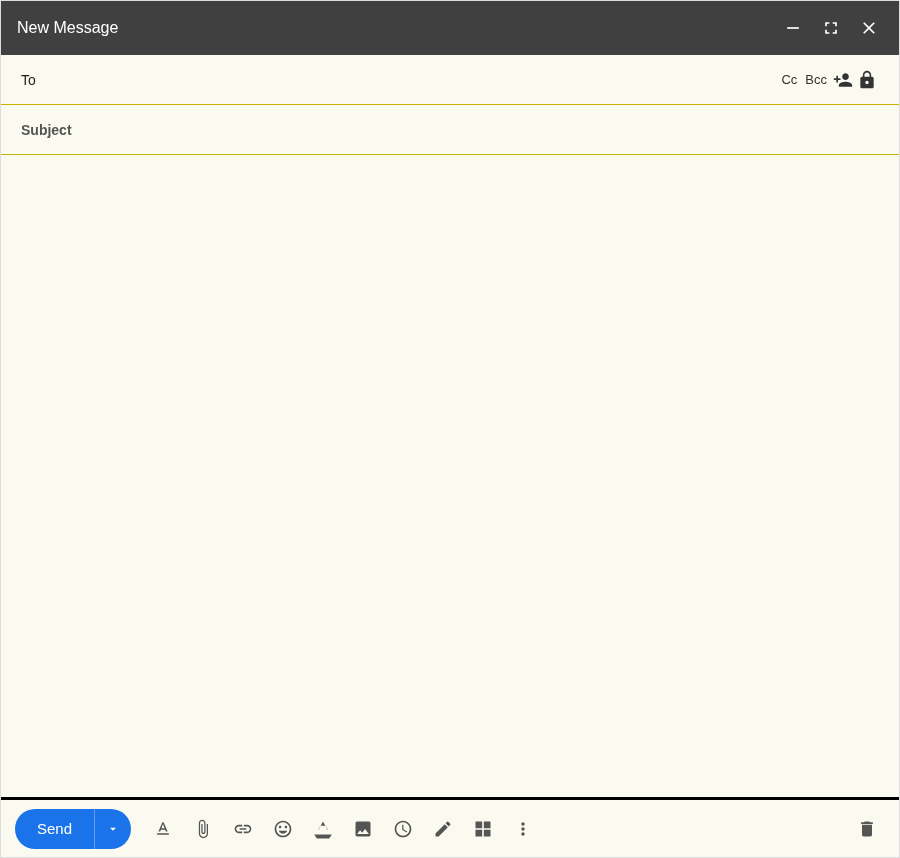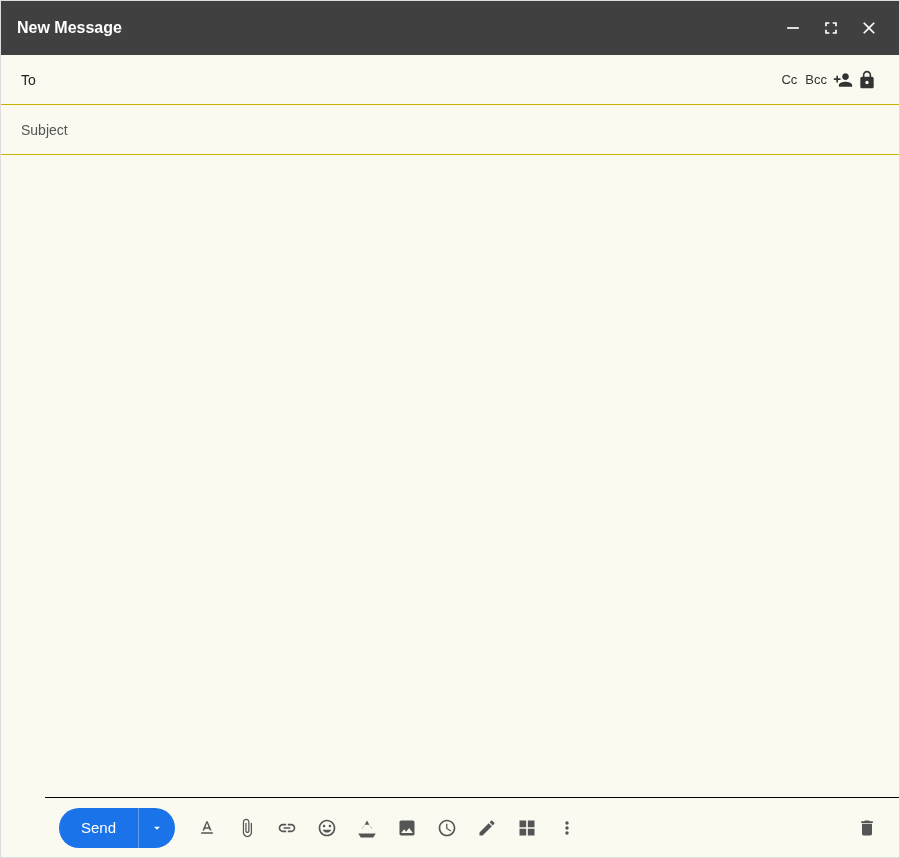--- a/index.html
+++ b/index.html
@@ -43,7 +43,7 @@
 
     .title-text {
       font-size: 16px;
-      font-weight: 700;
+      font-weight: 400;
       color: #fff;
     }
 

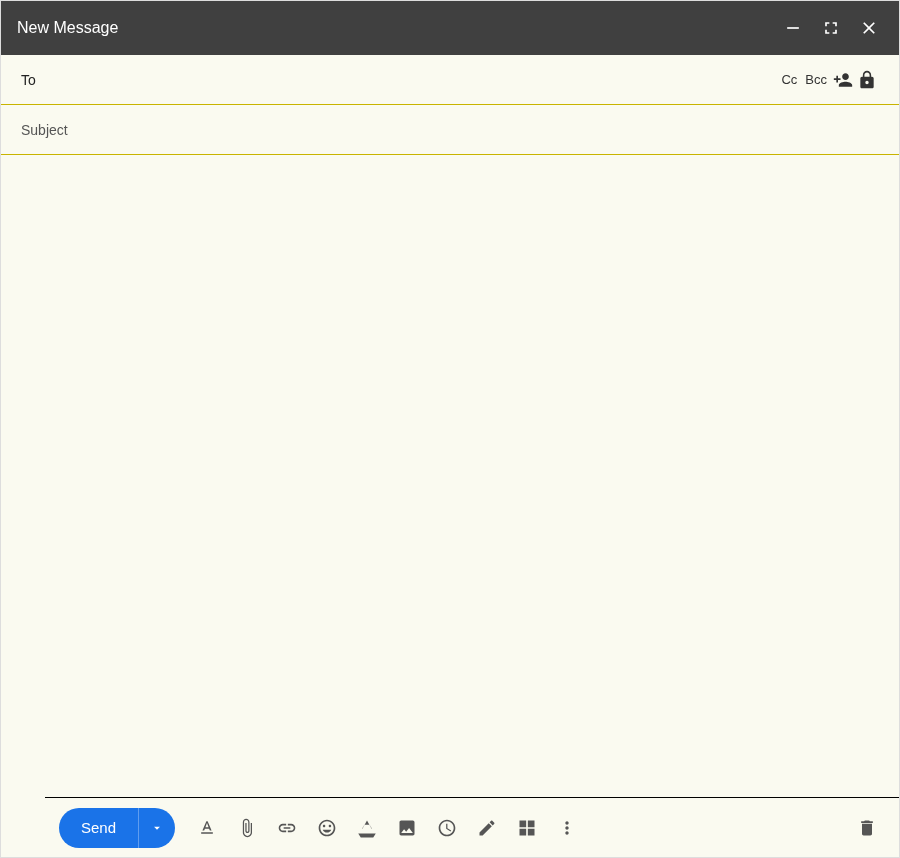--- a/index.html
+++ b/index.html
@@ -140,6 +140,7 @@
       font-size: 14px;
       color: #0369a1;
       width: 100%;
+      font-weight: bold;
     }
 
     .subject-input::placeholder {

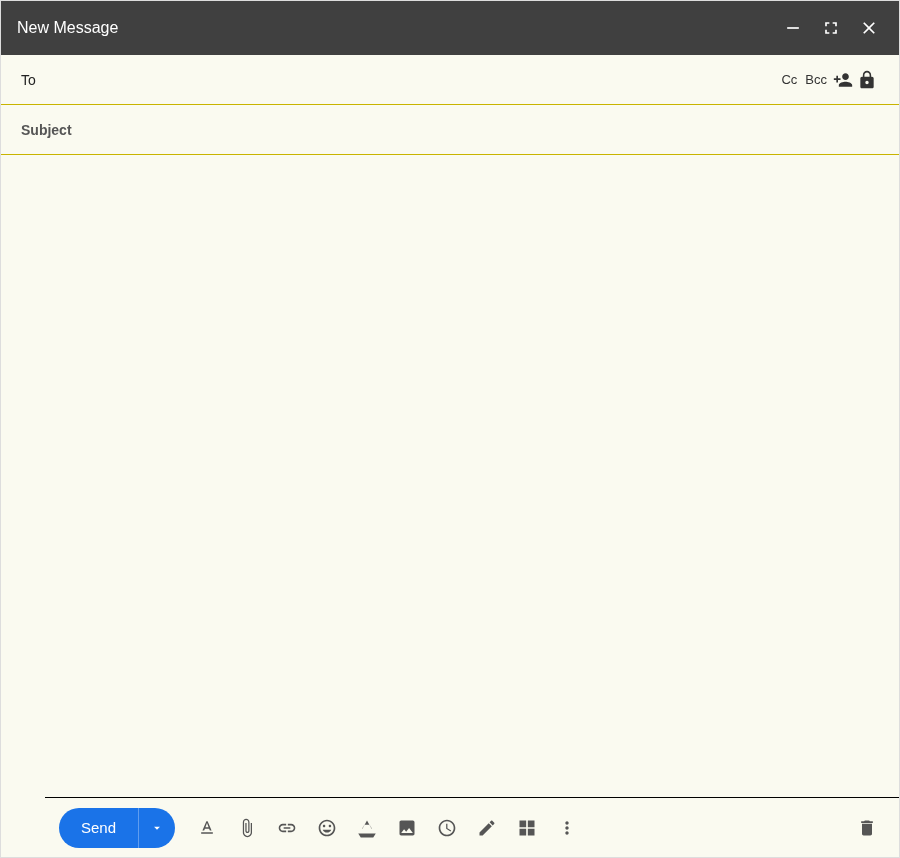--- a/index.html
+++ b/index.html
@@ -173,11 +173,10 @@
       align-items: center;
       padding: 10px 14px;
       background: #fafaf0;
-      border-top: 1px solid #000000;
+      border-top: 3px solid #000000;
       gap: 4px;
       flex-shrink: 0;
       height: 60px;
-      margin-left: 44px;
     }
 
     .send-btn-group {

